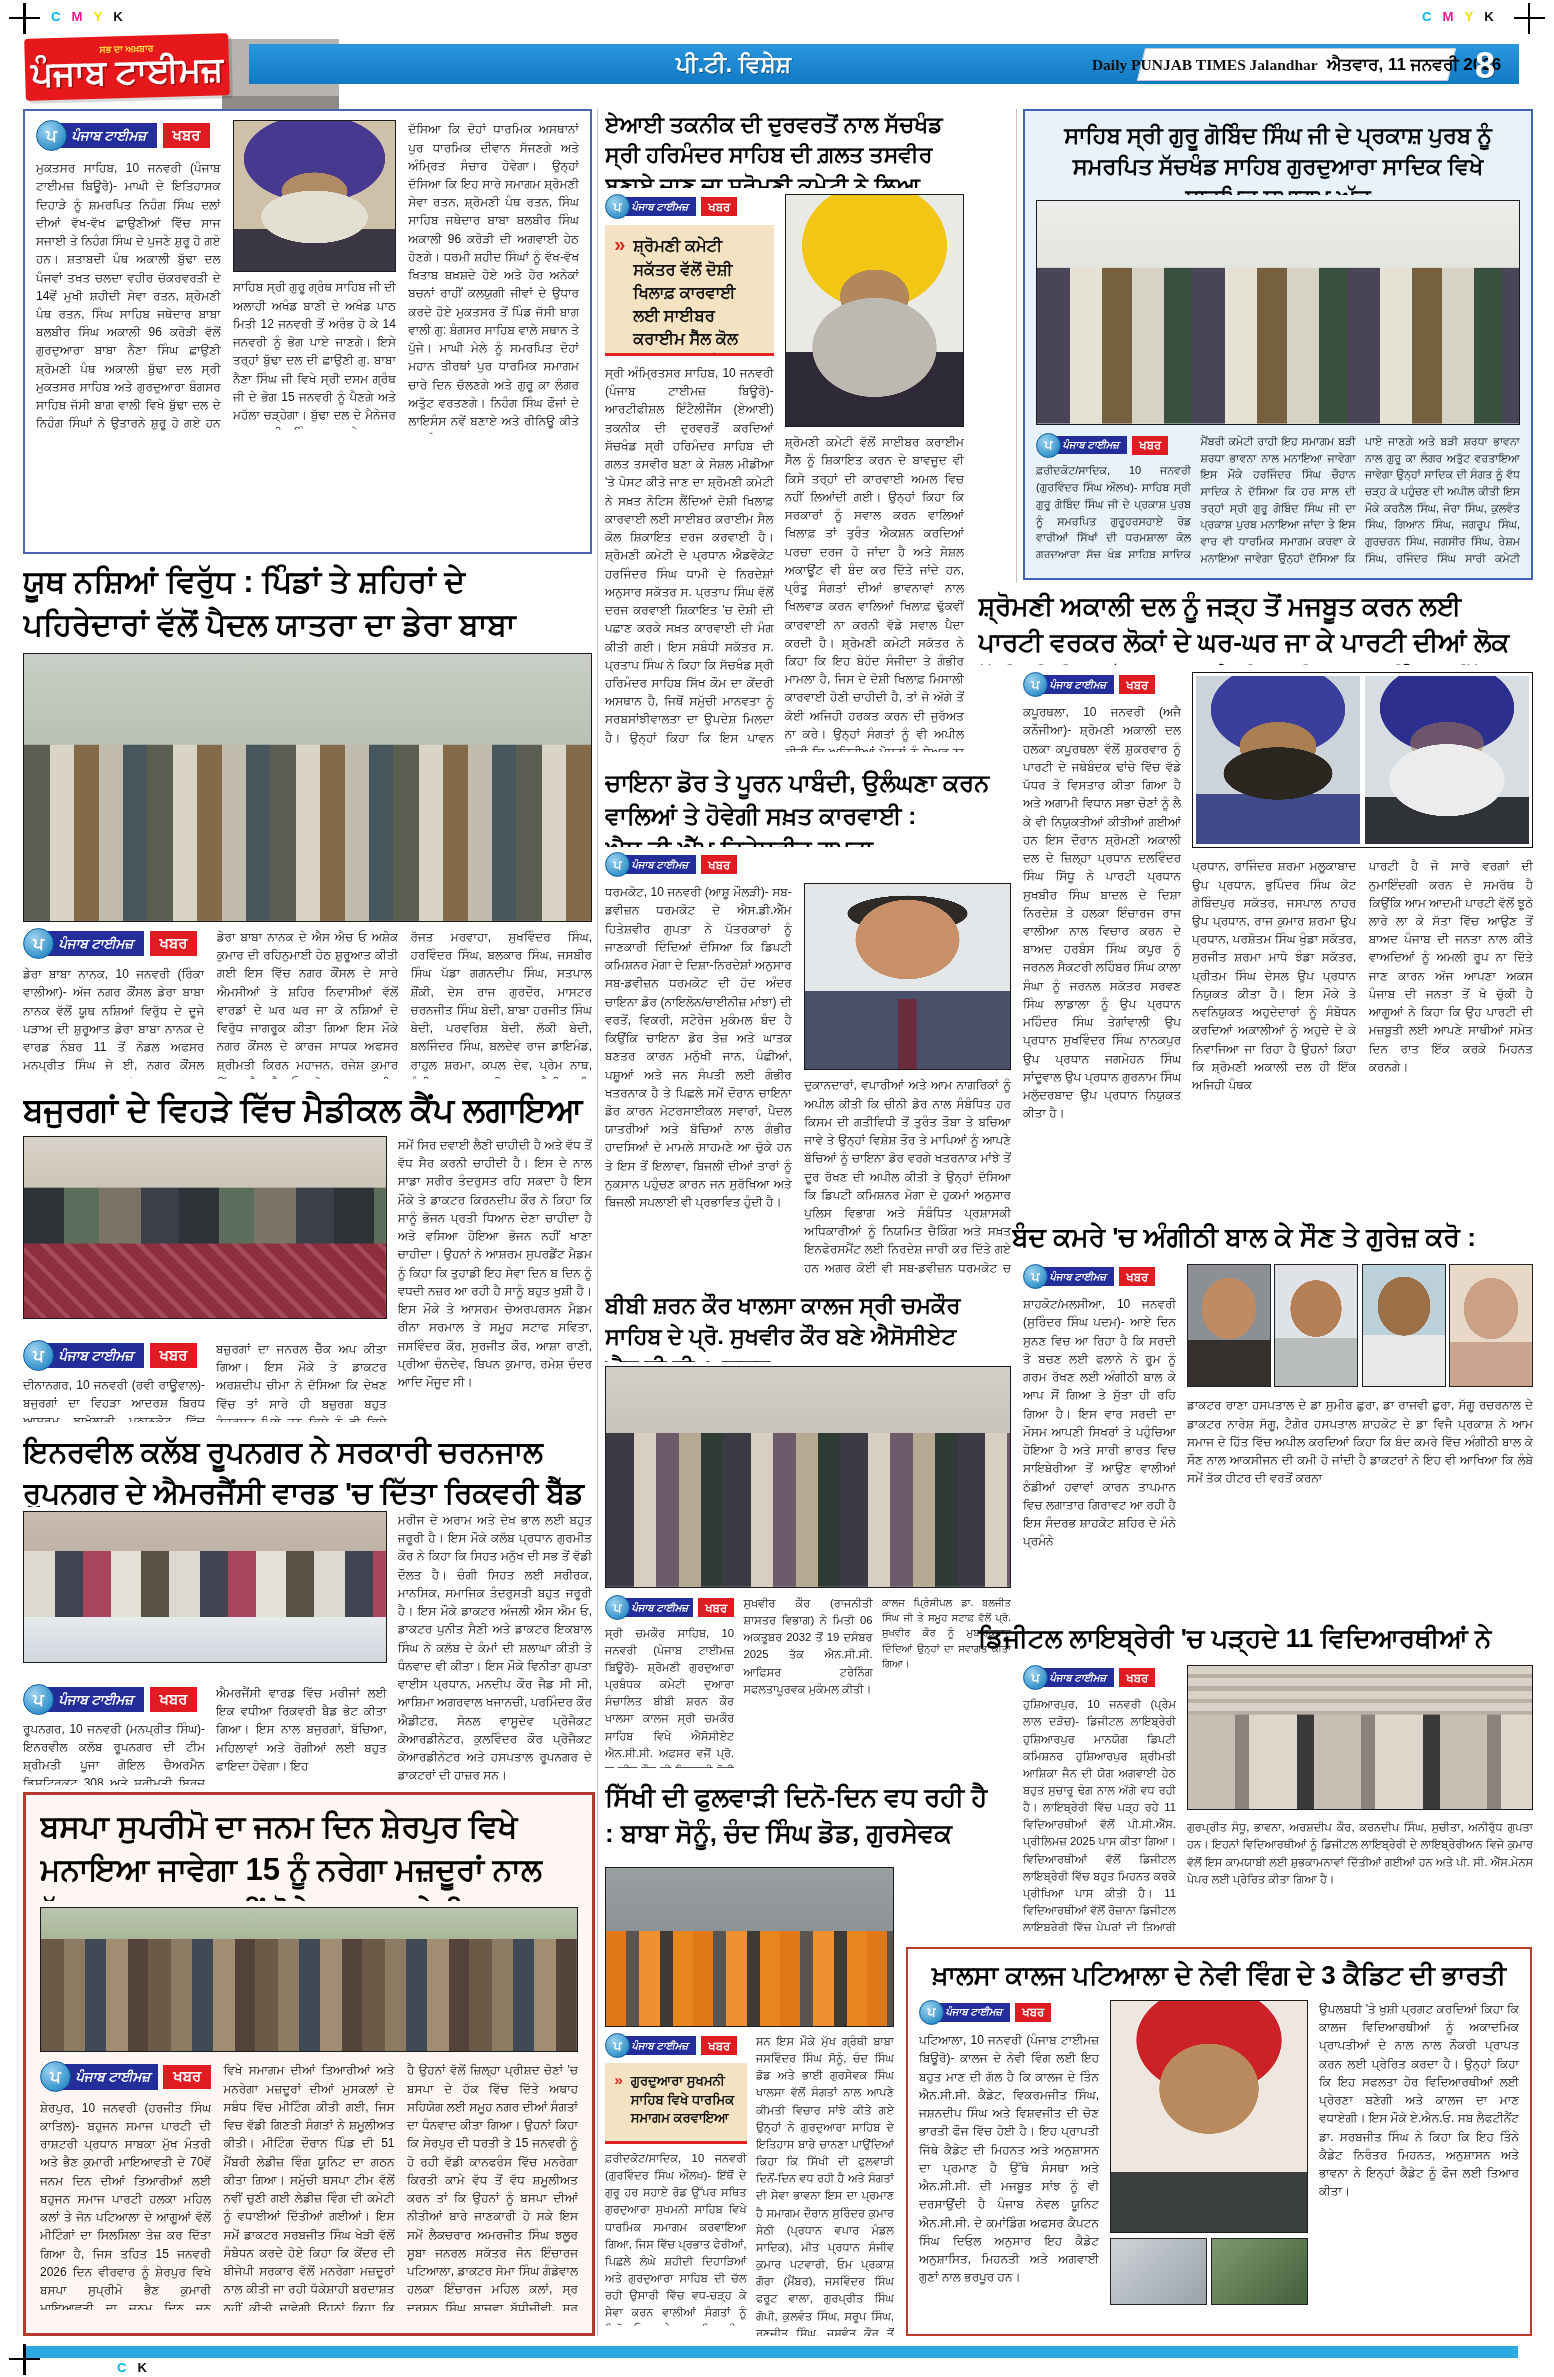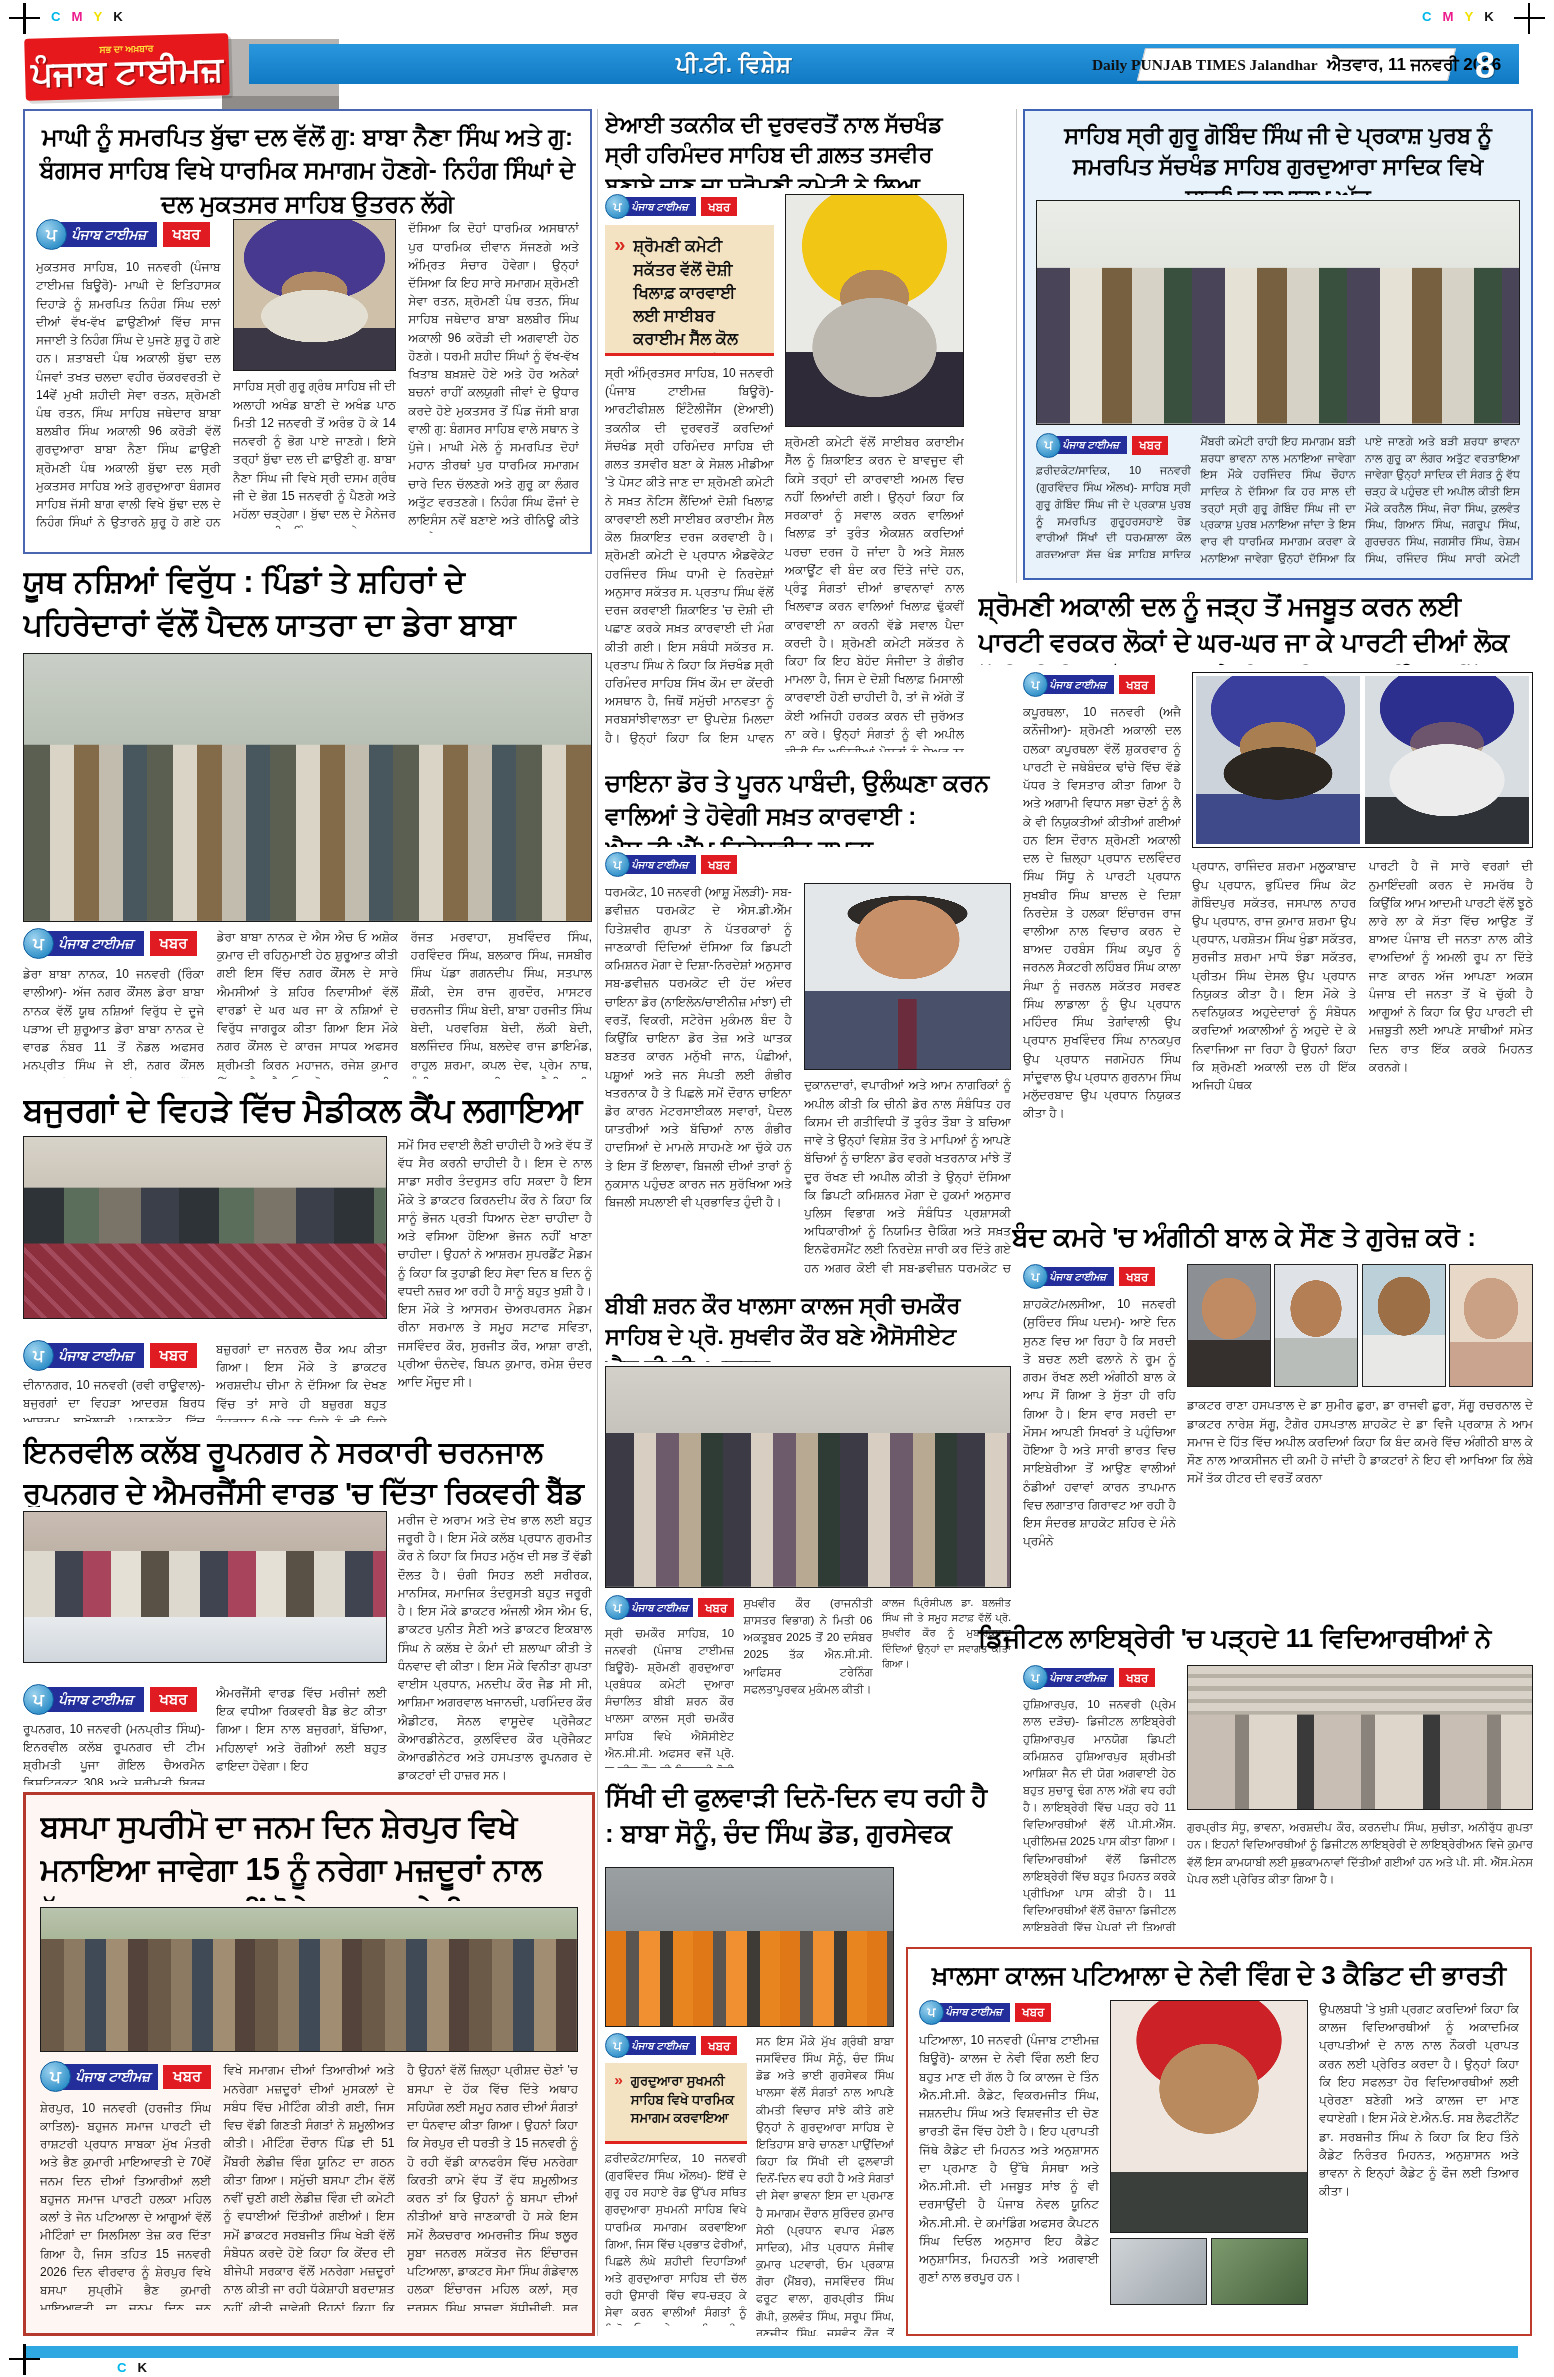--- a/index.html
+++ b/index.html
@@ -161,7 +161,6 @@
   <div class="abs vrule" style="left:1016px;top:109px;height:474px"></div>
 
   <div class="abs box-blue" style="left:23px;top:109px;width:569px;height:445px;padding:9.3px 11px">
-    <div class="hl ctr" style="font-size:24px;height:99px">ਮਾਘੀ ਨੂੰ ਸਮਰਪਿਤ ਬੁੱਢਾ ਦਲ ਵੱਲੋਂ ਗੁ: ਬਾਬਾ ਨੈਣਾ ਸਿੰਘ ਅਤੇ ਗੁ: ਬੰਗਸਰ ਸਾਹਿਬ ਵਿਖੇ ਧਾਰਮਿਕ ਸਮਾਗਮ ਹੋਣਗੇ- ਨਿਹੰਗ ਸਿੰਘਾਂ ਦੇ ਦਲ ਮੁਕਤਸਰ ਸਾਹਿਬ ਉਤਰਨ ਲੱਗੇ</div>
     <div class="cols" style="height:314px">
       <div class="col" style="flex:0 0 34%">
         <div class="badge">

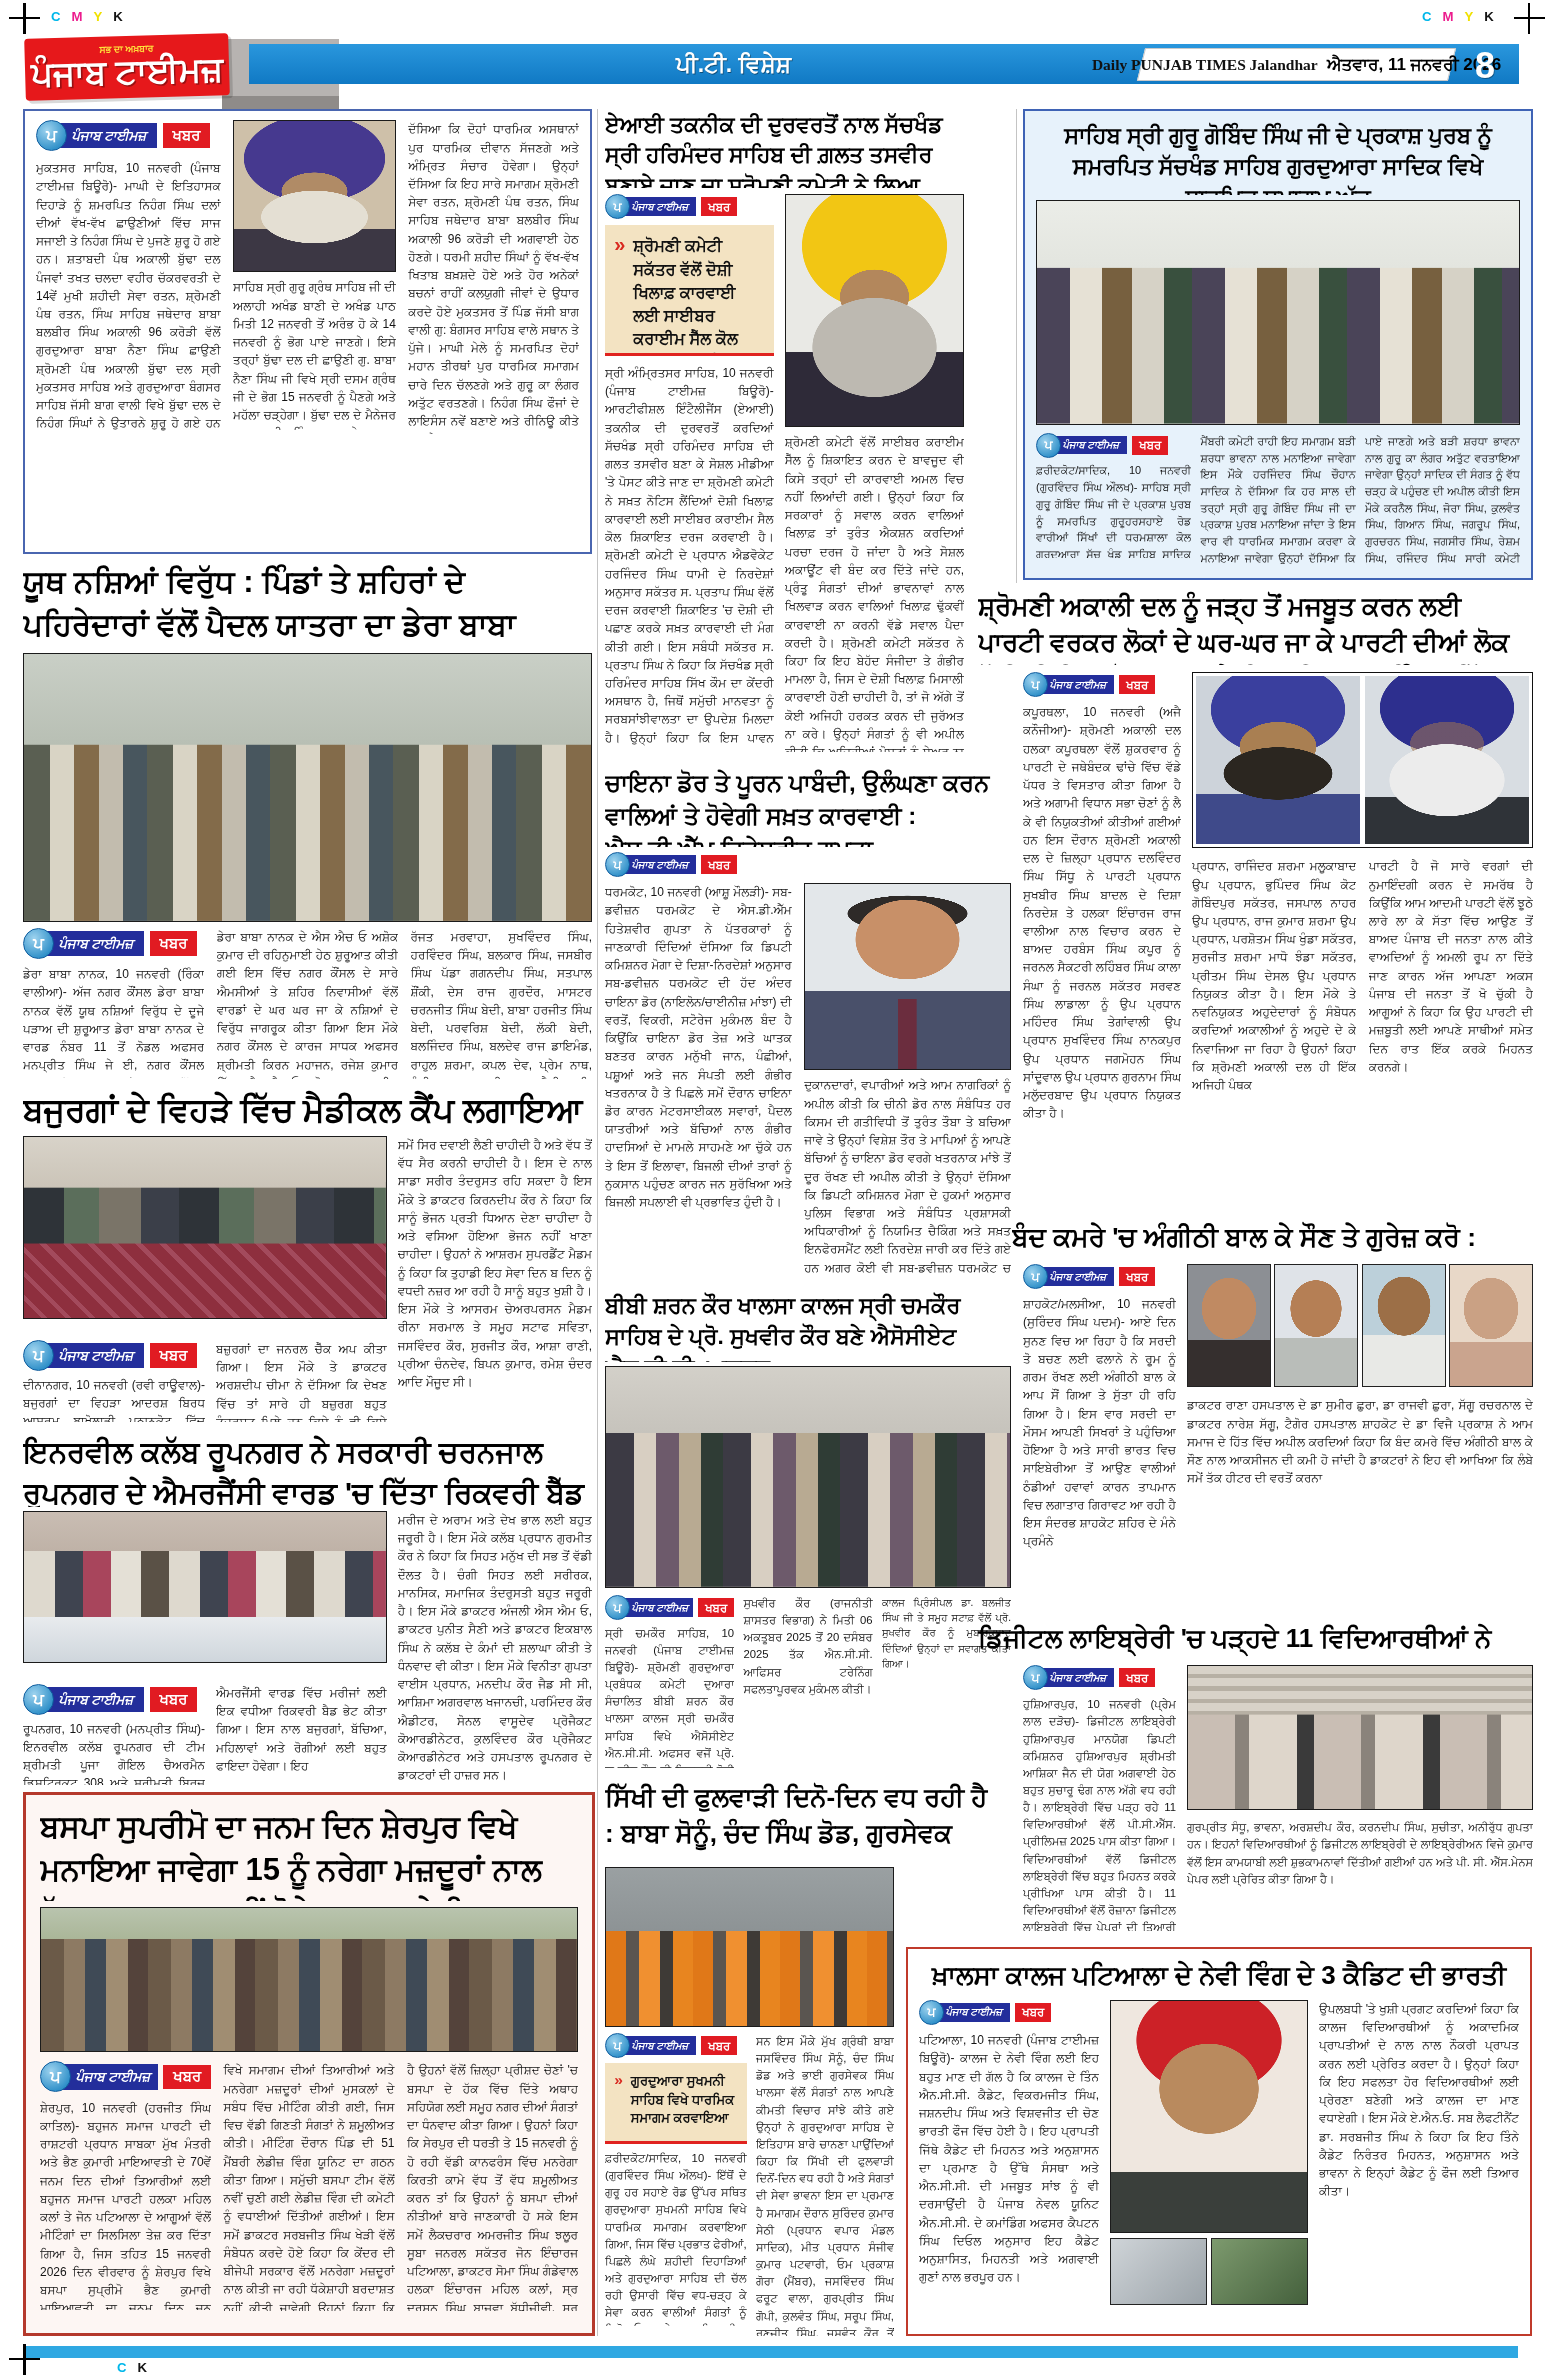--- a/index.html
+++ b/index.html
@@ -292,7 +292,7 @@
         </div>
         <div class="body-txt" style="margin-top:4.7px;height:143px;font-size:11.3px">ਸ੍ਰੀ ਚਮਕੌਰ ਸਾਹਿਬ, 10 ਜਨਵਰੀ (ਪੰਜਾਬ ਟਾਈਮਜ਼ ਬਿਊਰੋ)- ਸ਼੍ਰੋਮਣੀ ਗੁਰਦੁਆਰਾ ਪ੍ਰਬੰਧਕ ਕਮੇਟੀ ਦੁਆਰਾ ਸੰਚਾਲਿਤ ਬੀਬੀ ਸ਼ਰਨ ਕੌਰ ਖਾਲਸਾ ਕਾਲਜ ਸ੍ਰੀ ਚਮਕੌਰ ਸਾਹਿਬ ਵਿਖੇ ਐਸੋਸੀਏਟ ਐਨ.ਸੀ.ਸੀ. ਅਫਸਰ ਵਜੋਂ ਪ੍ਰੋ. ਸੁਖਵੀਰ ਕੌਰ ਦੀ ਨਿਯੁਕਤੀ ਹੋਈ ਹੈ।</div>
       </div>
-      <div class="col body-txt" style="font-size:11.3px">ਸੁਖਵੀਰ ਕੌਰ (ਰਾਜਨੀਤੀ ਸ਼ਾਸਤਰ ਵਿਭਾਗ) ਨੇ ਮਿਤੀ 06 ਅਕਤੂਬਰ 2025 ਤੋਂ 20 ਦਸੰਬਰ 2025 ਤੱਕ ਐਨ.ਸੀ.ਸੀ. ਆਫਿਸਰ ਟਰੇਨਿੰਗ ਸਫਲਤਾਪੂਰਵਕ ਮੁਕੰਮਲ ਕੀਤੀ।</div>
+      <div class="col body-txt" style="font-size:11.3px">ਸੁਖਵੀਰ ਕੌਰ (ਰਾਜਨੀਤੀ ਸ਼ਾਸਤਰ ਵਿਭਾਗ) ਨੇ ਮਿਤੀ 06 ਅਕਤੂਬਰ 2032 ਤੋਂ 19 ਦਸੰਬਰ 2025 ਤੱਕ ਐਨ.ਸੀ.ਸੀ. ਆਫਿਸਰ ਟਰੇਨਿੰਗ ਸਫਲਤਾਪੂਰਵਕ ਮੁਕੰਮਲ ਕੀਤੀ।</div>
       <div class="col body-txt" style="font-size:10px">ਕਾਲਜ ਪ੍ਰਿੰਸੀਪਲ ਡਾ. ਬਲਜੀਤ ਸਿੰਘ ਜੀ ਤੇ ਸਮੂਹ ਸਟਾਫ਼ ਵੱਲੋਂ ਪ੍ਰੋ. ਸੁਖਵੀਰ ਕੌਰ ਨੂੰ ਮੁਬਾਰਕਬਾਦ ਦਿੰਦਿਆਂ ਉਨ੍ਹਾਂ ਦਾ ਸਵਾਗਤ ਕੀਤਾ ਗਿਆ।</div>
     </div>
   </div>

